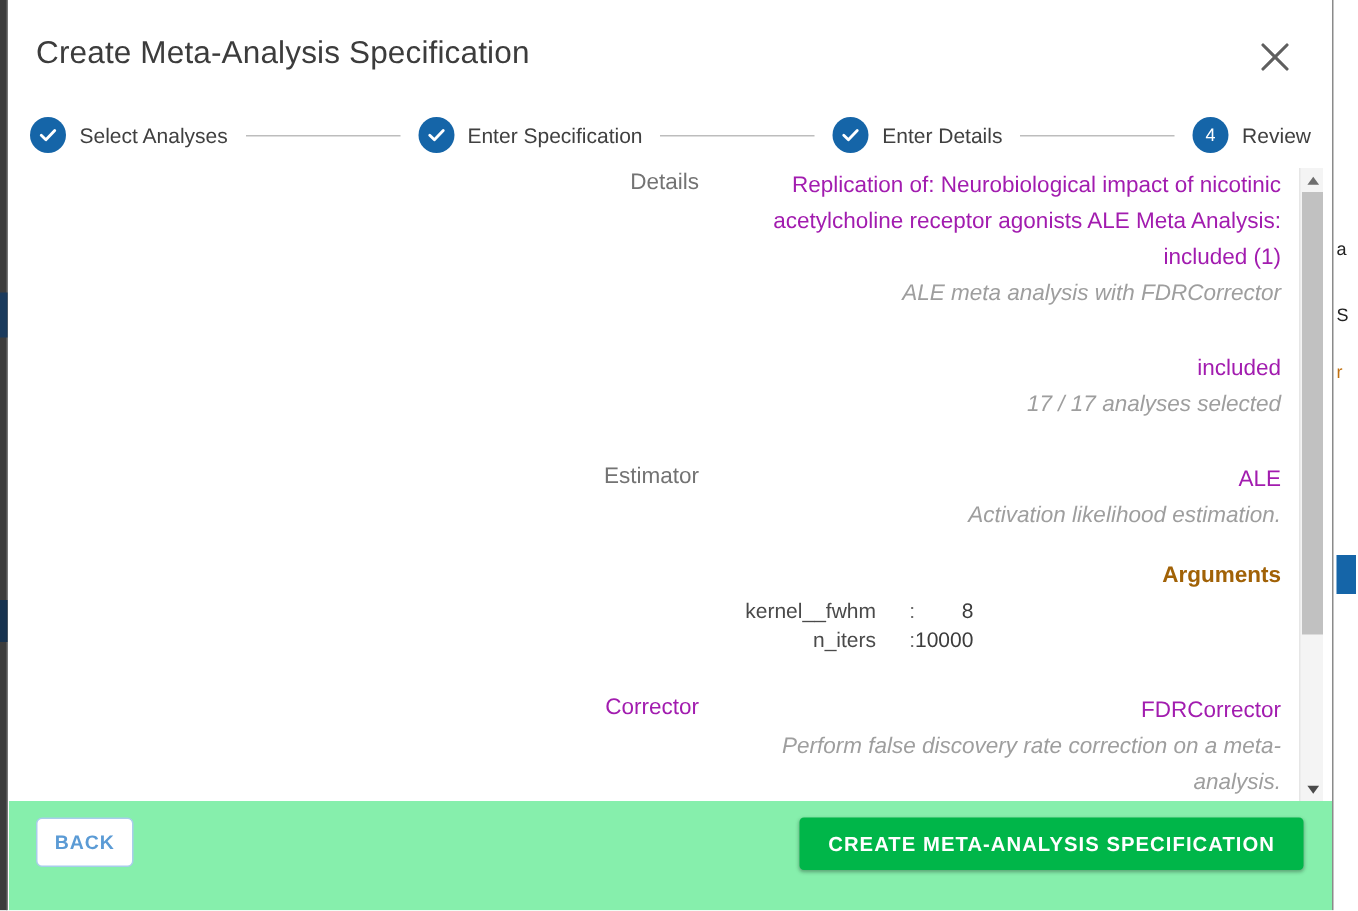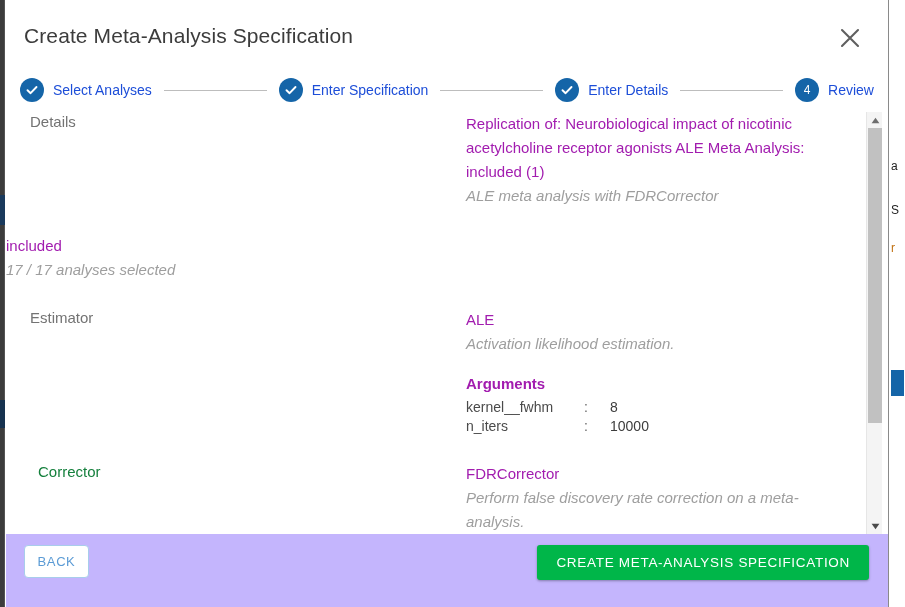--- a/index.html
+++ b/index.html
@@ -80,6 +80,7 @@
     background: #ffffff;
     display: flex;
     flex-direction: column;
+    text-align: right;
   }
 
   

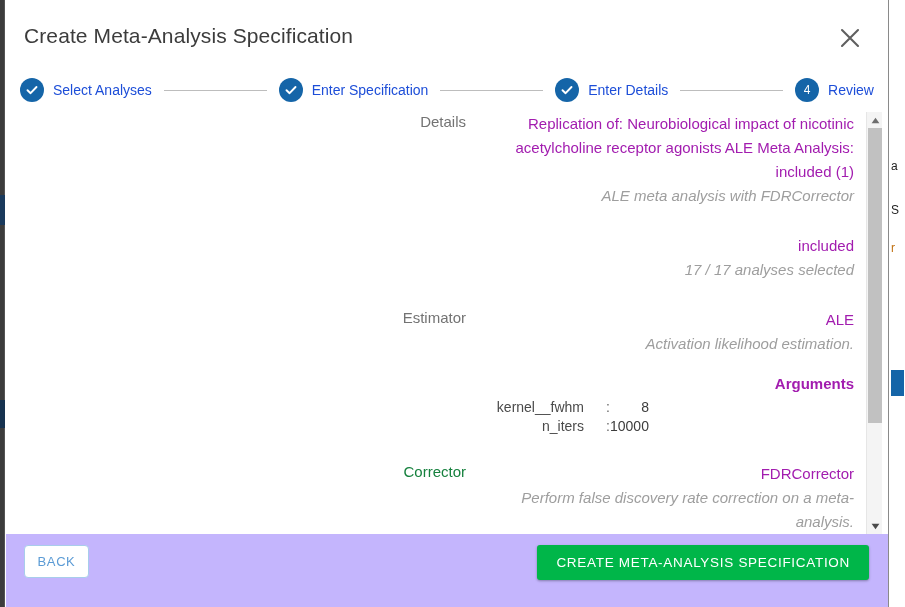--- a/index.html
+++ b/index.html
@@ -136,7 +136,7 @@
   .step-label {
     margin-left: 9px;
     font-size: 14px;
-    color: #1d4ed8;
+    color: #404040;
     white-space: nowrap;
   }
   .step-connector {

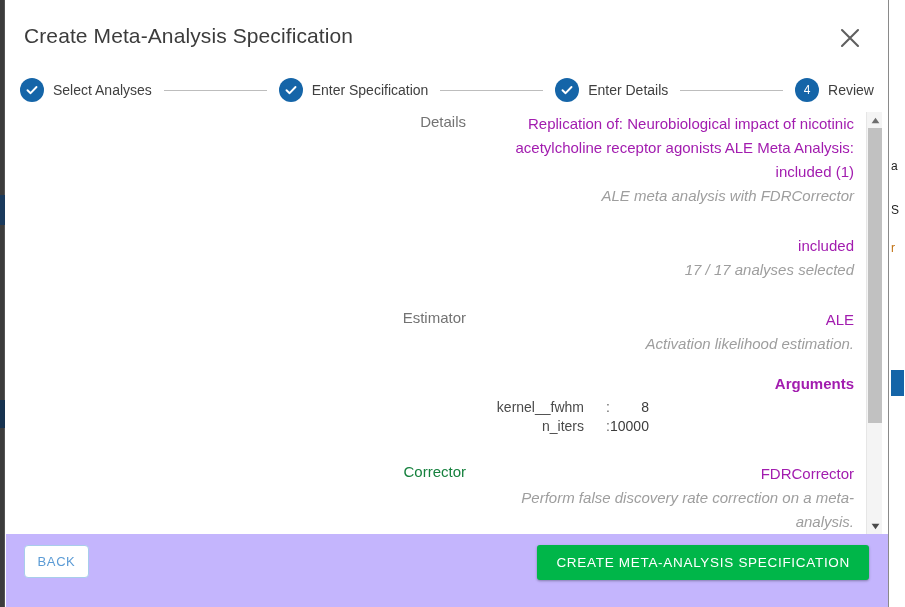--- a/index.html
+++ b/index.html
@@ -194,7 +194,7 @@
   }
   .args-title {
     font-size: 15px;
-    color: #a21caf;
+    color: #a16207;
     font-weight: bold;
     margin-top: 16px;
     line-height: 24px;

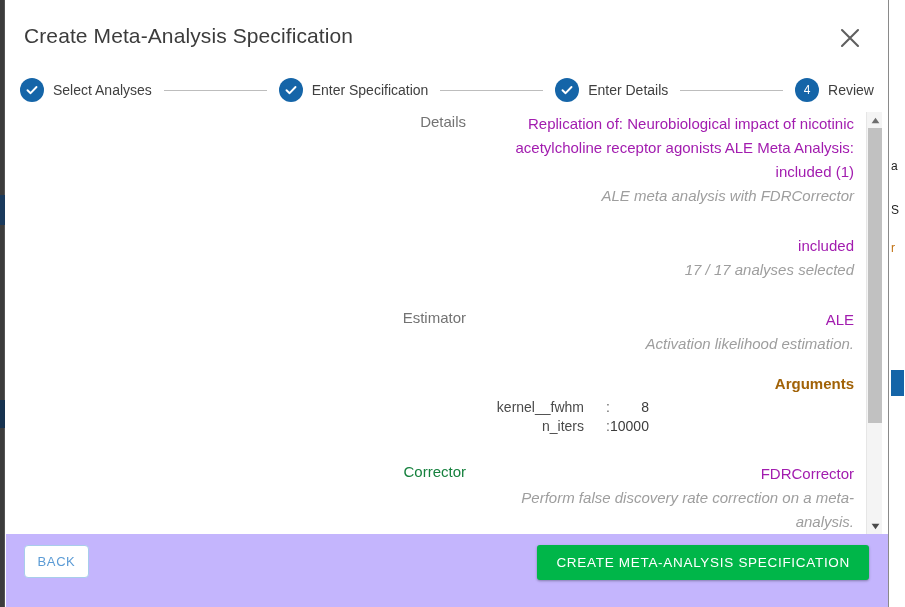--- a/index.html
+++ b/index.html
@@ -176,7 +176,7 @@
     color: #737373;
     line-height: 20px;
   }
-  .row-label.strong { color: #15803d; padding-left: 32px; }
+  .row-label.strong { color: #a21caf; padding-left: 32px; }
   .row-content {
     flex: 1 1 auto;
     padding-right: 10px;

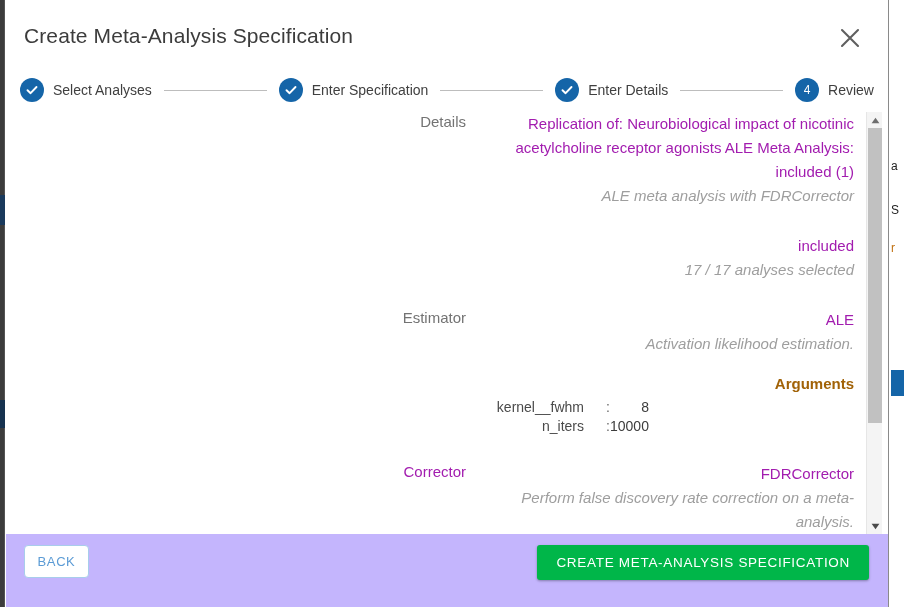--- a/index.html
+++ b/index.html
@@ -251,7 +251,8 @@
   .modal-footer {
     flex: 0 0 73px;
     position: relative;
-    background: #c4b5fd;
+    background: #86efac;
+    font-weight: bold;
   }
   .back-btn {
     position: absolute;

